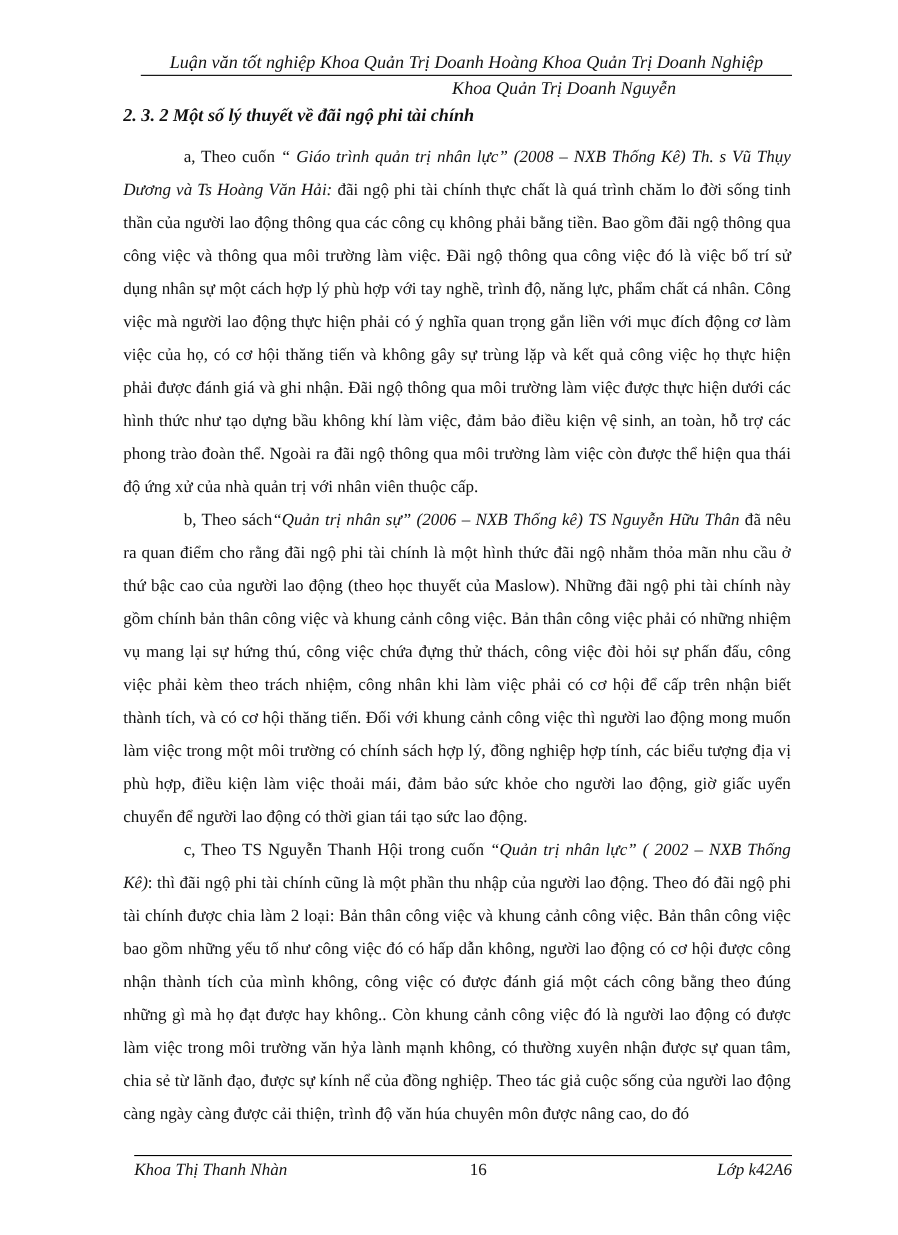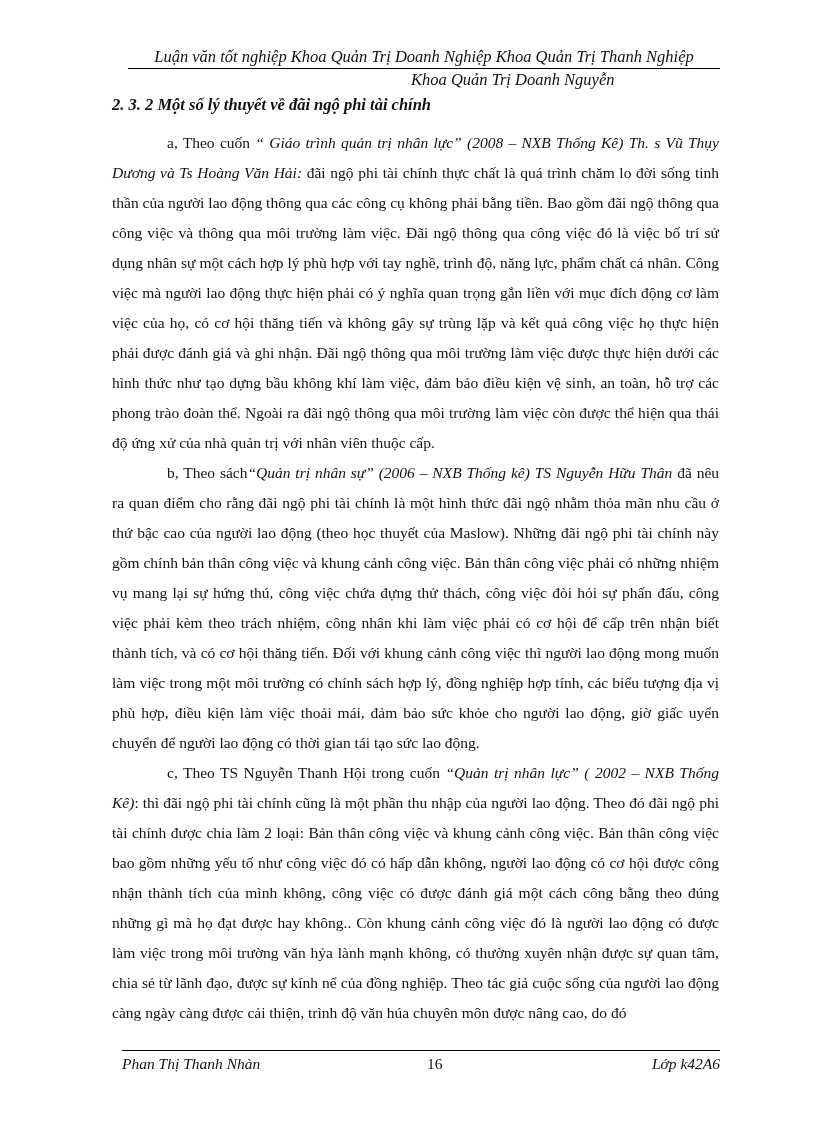--- a/index.html
+++ b/index.html
@@ -37,7 +37,7 @@
 <body>
 
 <div class="header">
-  <div class="line1">Luận văn tốt nghiệp Khoa Quản Trị Doanh Nghiệp Khoa Quản Trị Thanh Nghiệp</div>
+  <div class="line1">Luận văn tốt nghiệp Khoa Quản Trị Doanh Hoàng Khoa Quản Trị Doanh Nghiệp</div>
   <div class="rule"></div>
   <div class="line2">Khoa Quản Trị Doanh Nguyễn</div>
 </div>

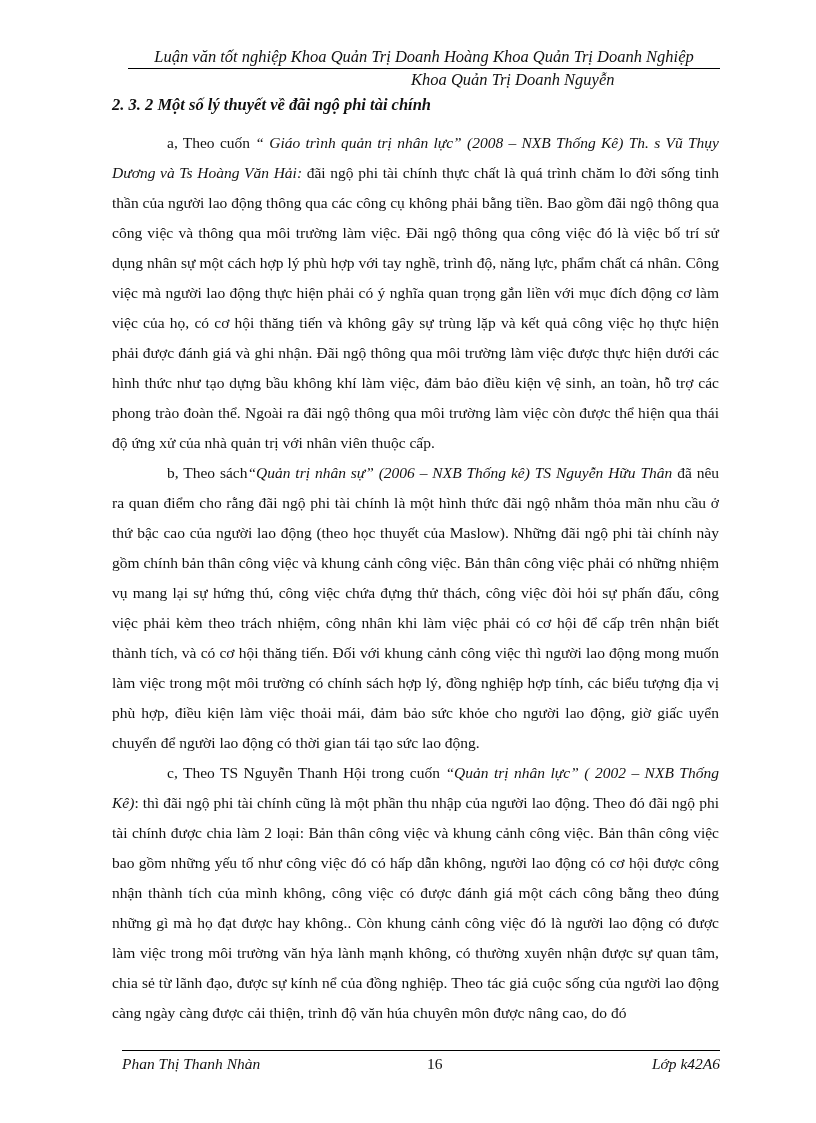--- a/index.html
+++ b/index.html
@@ -53,7 +53,7 @@
 <div class="footer">
   <div class="rule"></div>
   <div class="row">
-    <span class="left">Phan Thị Thanh Nhàn</span>
+    <span class="left">Khoa Thị Thanh Nhàn</span>
     <span class="right">Lớp k42A6</span>
   </div>
   <span class="mid">16</span>

